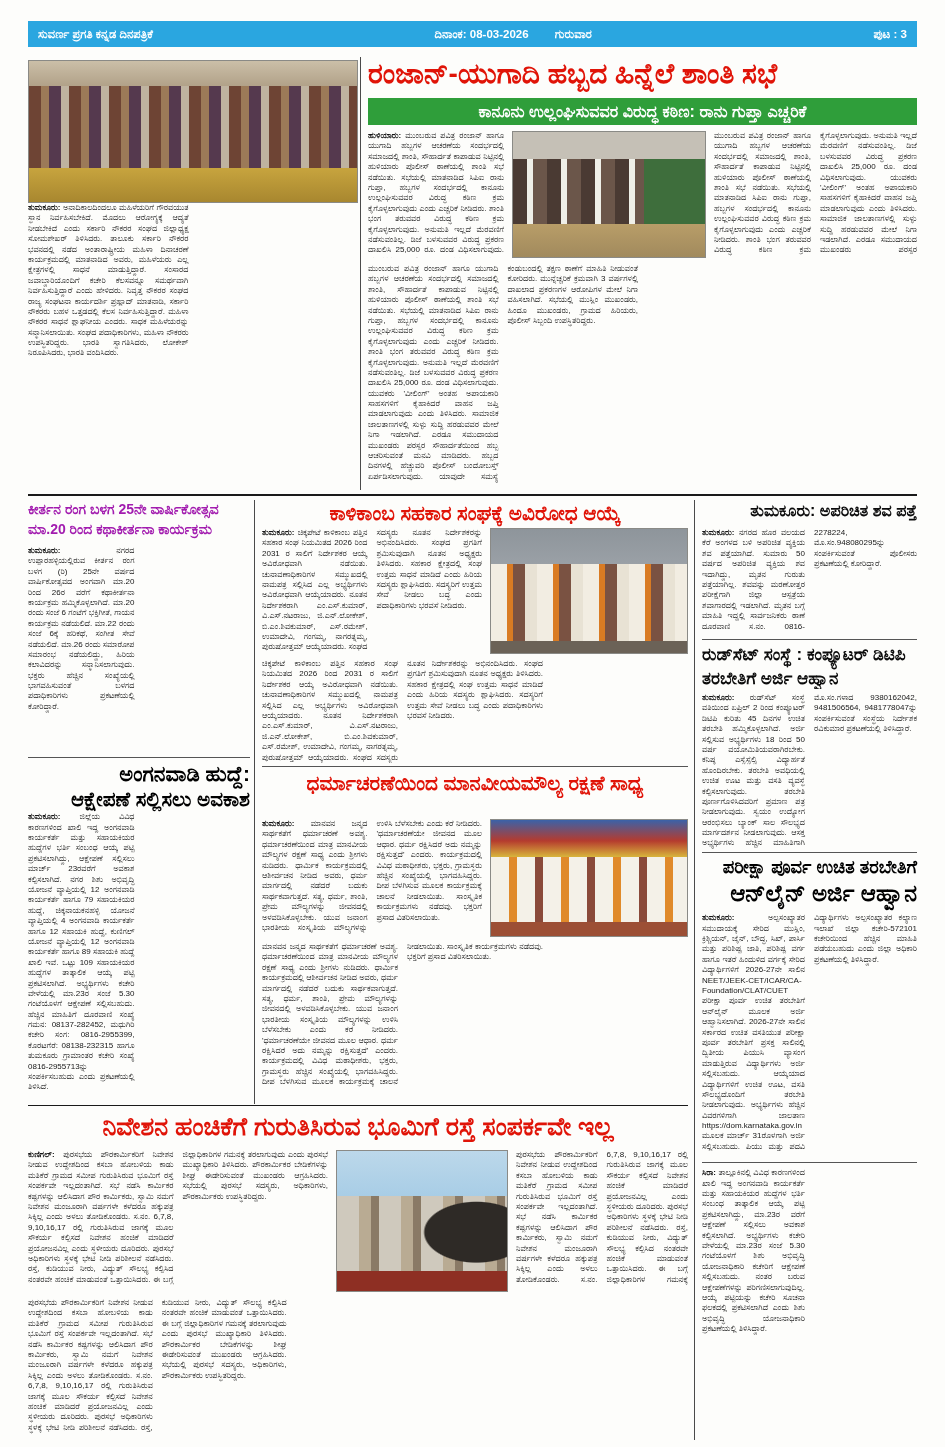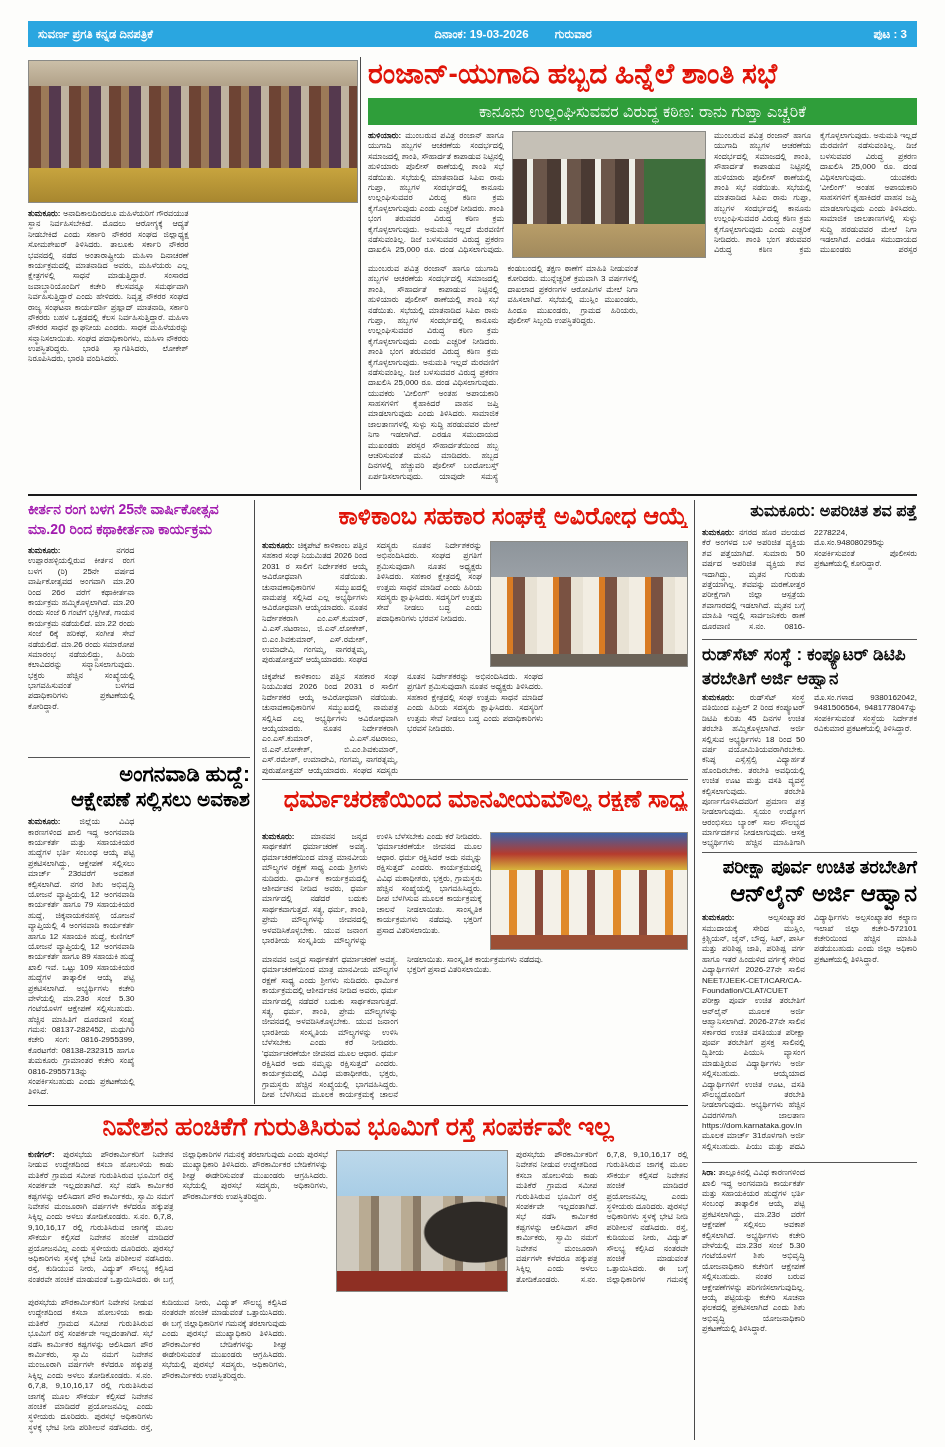--- a/index.html
+++ b/index.html
@@ -79,7 +79,7 @@
   <div class="abs masthead">
     <span>ಸುವರ್ಣ ಪ್ರಗತಿ ಕನ್ನಡ ದಿನಪತ್ರಿಕೆ</span>
     <span class="mid">
-      <span>ದಿನಾಂಕ: 19-03-2026</span>
+      <span>ದಿನಾಂಕ: 08-03-2026</span>
       <span>ಗುರುವಾರ</span>
     </span>
     <span>ಪುಟ : 3</span>

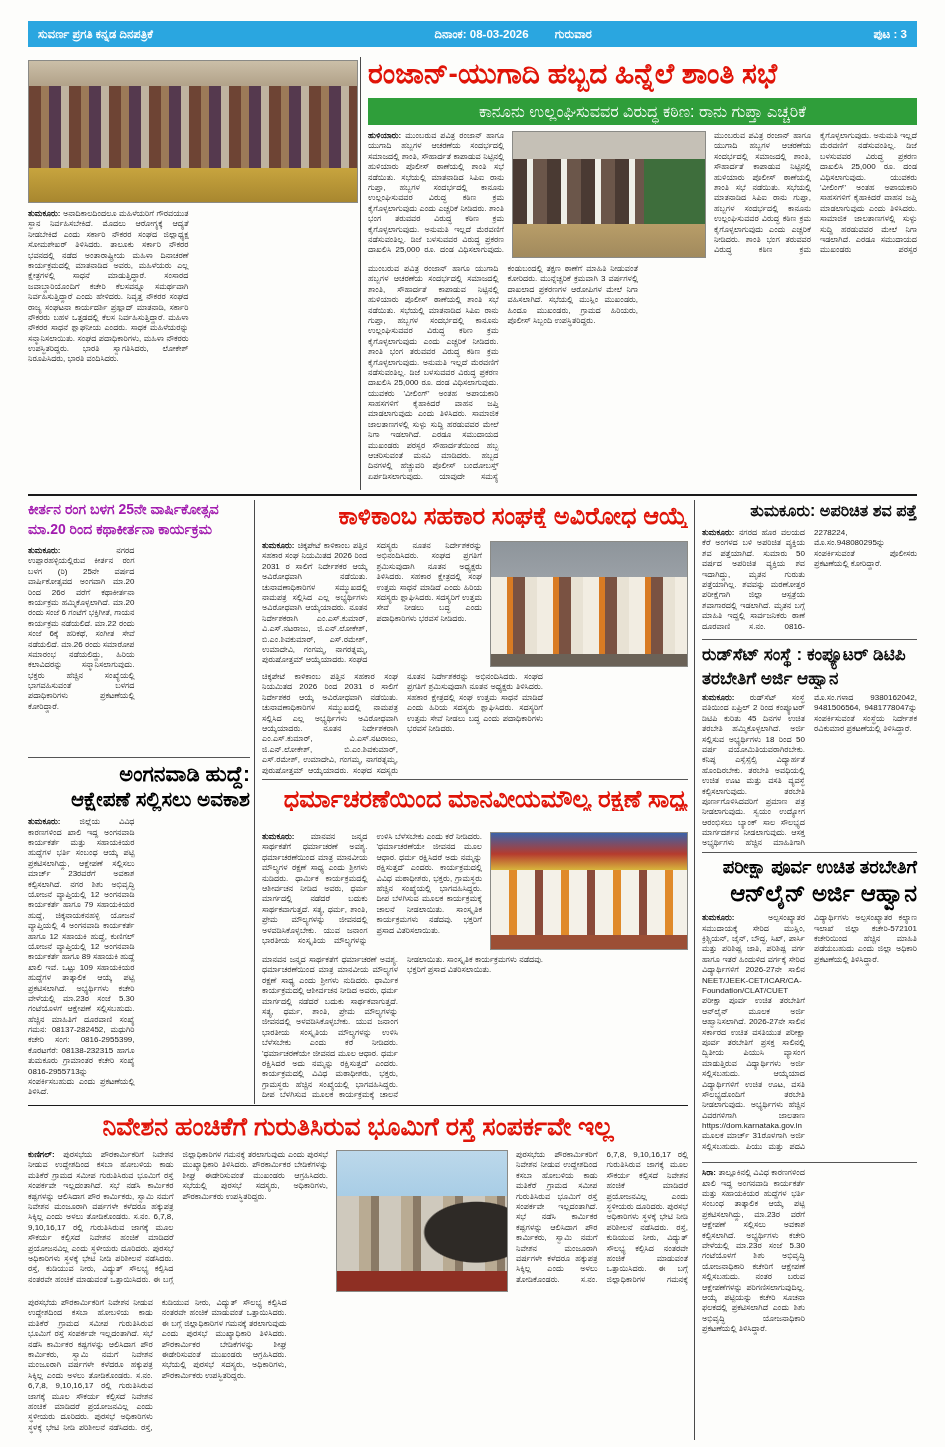--- a/index.html
+++ b/index.html
@@ -22,7 +22,7 @@
   
   .hl-black-lg{font-size:23px;font-weight:bold;line-height:1.35;color:#0c0c0c}
   .hl-red-xl{font-size:28px;font-weight:bold;color:#e01408;line-height:1.2}
-  .hl-green-bar{background:#2f9e3a;color:#fff;font-weight:normal;font-size:16px;height:27px;
+  .hl-green-bar{background:#2f9e3a;color:#fff;font-weight:bold;font-size:16px;height:27px;
     display:flex;align-items:center;justify-content:center}
   .hl-red-md{font-size:24px;font-weight:bold;color:#e01408;text-align:right;line-height:1.3}
   .hl-red-lg{font-size:25px;font-weight:bold;color:#e01408;text-align:center;line-height:1.3}

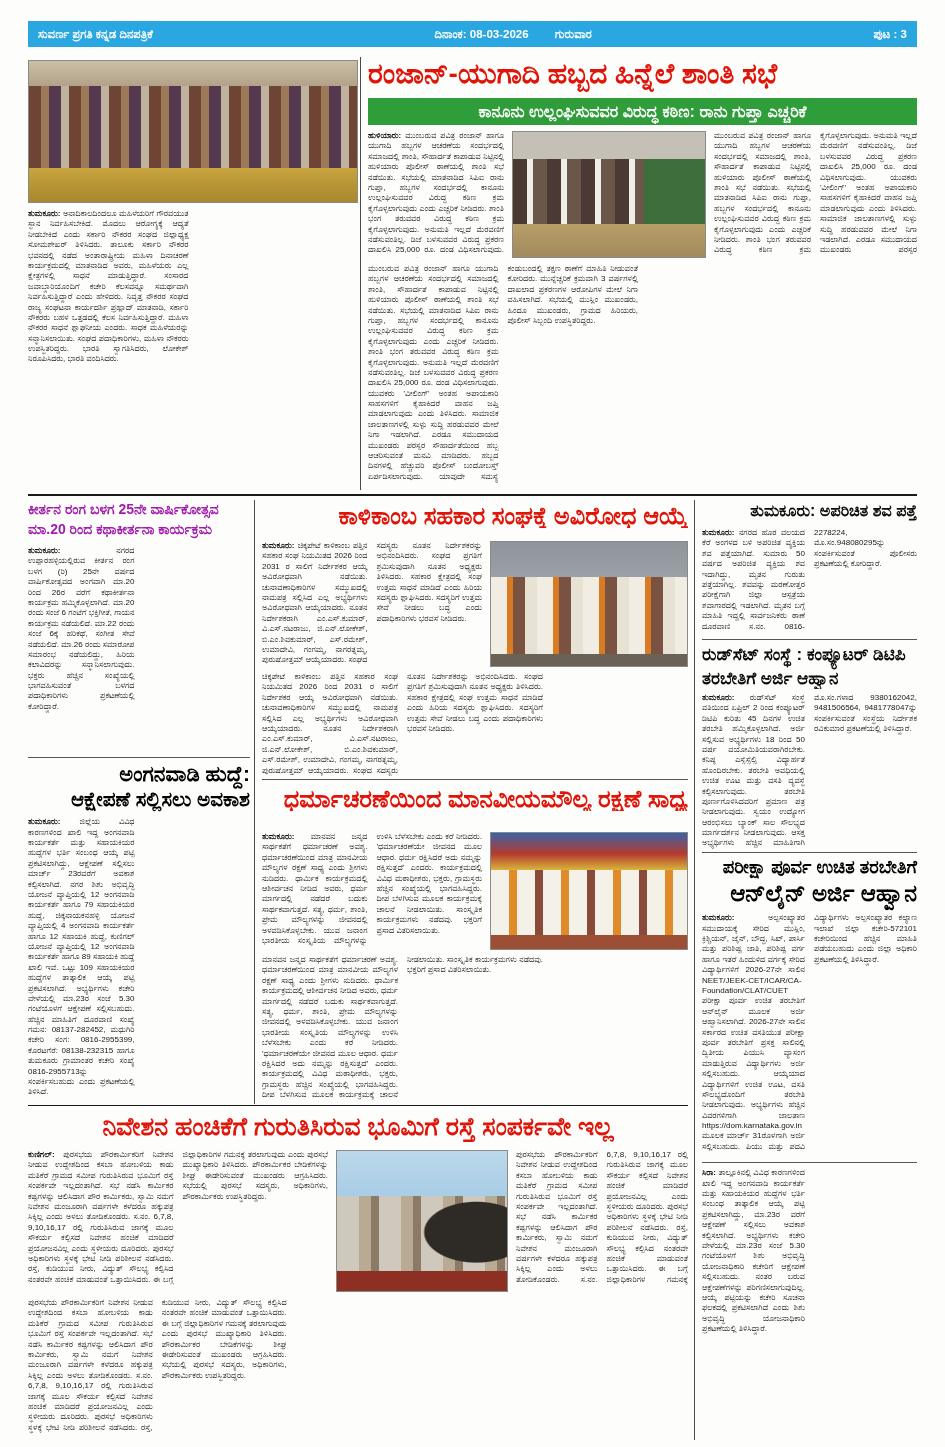--- a/index.html
+++ b/index.html
@@ -87,7 +87,7 @@
 
   <div class="abs" style="left:28px;top:57px;width:330px;height:433px">
     <div class="photo ph-women" style="height:143px;margin-top:3px"></div>
-    <div class="blk" style="height:213px;margin-top:6px">
+    <div class="blk" style="height:213px;">
       <div class="bodytxt col2">
         <span class="dl">ತುಮಕೂರು:</span>
         <span>ಅನಾದಿಕಾಲದಿಂದಲೂ ಮಹಿಳೆಯರಿಗೆ ಗೌರವಯುತ ಸ್ಥಾನ ನಿರ್ವಹಿಸಬೇಕಿದೆ. ಮೊದಲು ಆರೋಗ್ಯಕ್ಕೆ ಆದ್ಯತೆ ನೀಡಬೇಕಿದೆ ಎಂದು ಸರ್ಕಾರಿ ನೌಕರರ ಸಂಘದ ಜಿಲ್ಲಾಧ್ಯಕ್ಷ ಸೋಮಶೇಖರ್ ತಿಳಿಸಿದರು. ತಾಲೂಕು ಸರ್ಕಾರಿ ನೌಕರರ ಭವನದಲ್ಲಿ ನಡೆದ ಅಂತಾರಾಷ್ಟ್ರೀಯ ಮಹಿಳಾ ದಿನಾಚರಣೆ ಕಾರ್ಯಕ್ರಮದಲ್ಲಿ ಮಾತನಾಡಿದ ಅವರು, ಮಹಿಳೆಯರು ಎಲ್ಲ ಕ್ಷೇತ್ರಗಳಲ್ಲಿ ಸಾಧನೆ ಮಾಡುತ್ತಿದ್ದಾರೆ. ಸಂಸಾರದ ಜವಾಬ್ದಾರಿಯೊಂದಿಗೆ ಕಚೇರಿ ಕೆಲಸವನ್ನೂ ಸಮರ್ಥವಾಗಿ ನಿರ್ವಹಿಸುತ್ತಿದ್ದಾರೆ ಎಂದು ಹೇಳಿದರು. ನಿವೃತ್ತ ನೌಕರರ ಸಂಘದ ರಾಜ್ಯ ಸಂಘಟನಾ ಕಾರ್ಯದರ್ಶಿ ಪ್ರಹ್ಲಾದ್ ಮಾತನಾಡಿ, ಸರ್ಕಾರಿ ನೌಕರರು ಬಹಳ ಒತ್ತಡದಲ್ಲಿ ಕೆಲಸ ನಿರ್ವಹಿಸುತ್ತಿದ್ದಾರೆ. ಮಹಿಳಾ ನೌಕರರ ಸಾಧನೆ ಶ್ಲಾಘನೀಯ ಎಂದರು. ಸಾಧಕ ಮಹಿಳೆಯರನ್ನು ಸನ್ಮಾನಿಸಲಾಯಿತು. ಸಂಘದ ಪದಾಧಿಕಾರಿಗಳು, ಮಹಿಳಾ ನೌಕರರು ಉಪಸ್ಥಿತರಿದ್ದರು. ಭಾರತಿ ಸ್ವಾಗತಿಸಿದರು, ಲೋಕೇಶ್ ನಿರೂಪಿಸಿದರು, ಭಾರತಿ ವಂದಿಸಿದರು.</span>

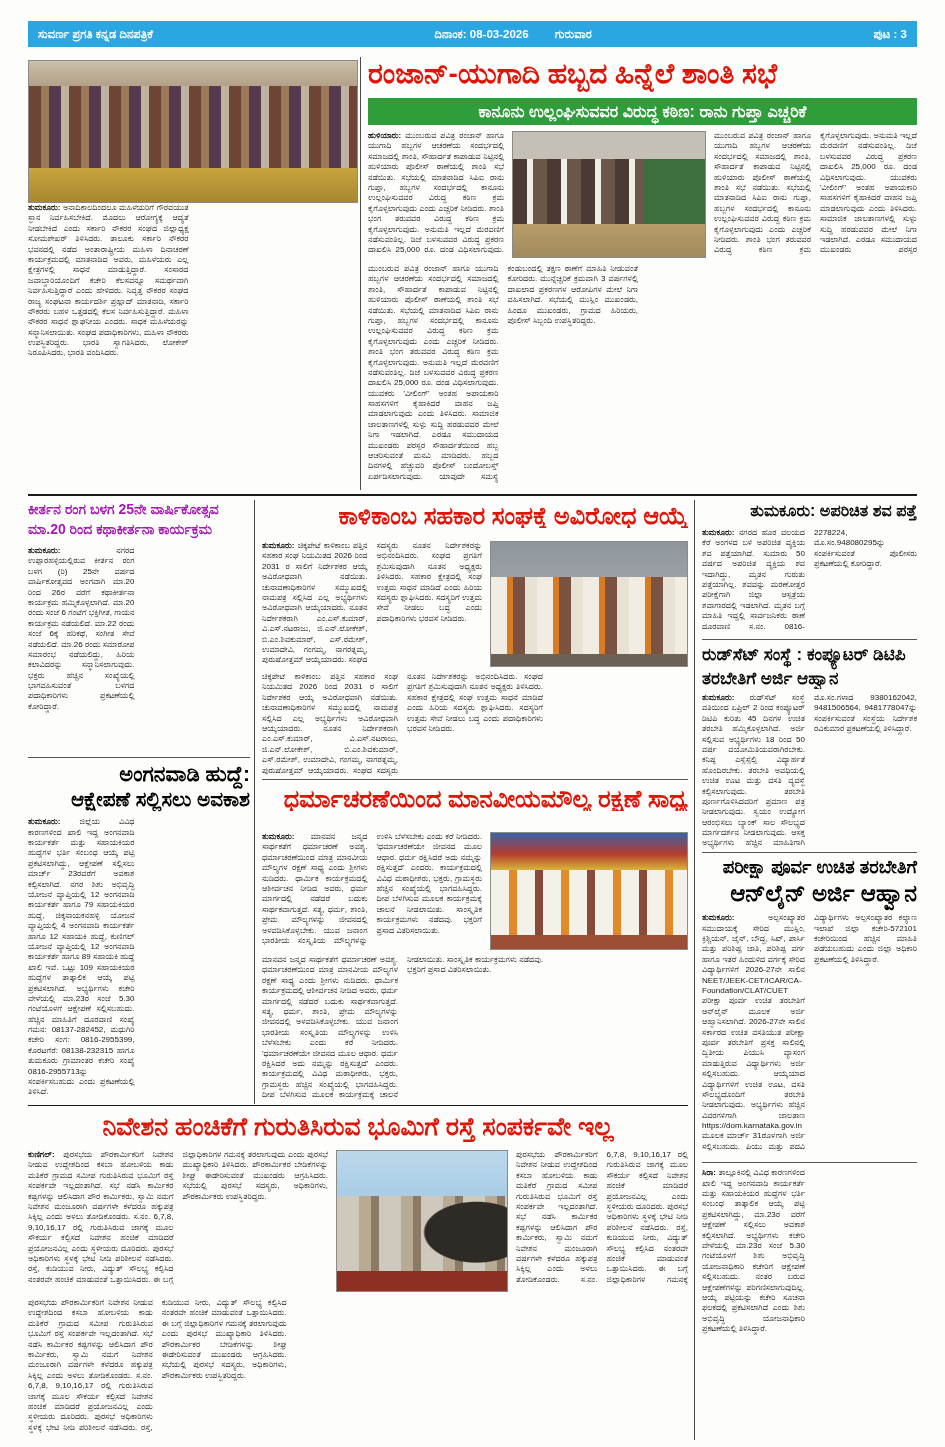--- a/index.html
+++ b/index.html
@@ -24,7 +24,7 @@
   .hl-red-xl{font-size:28px;font-weight:bold;color:#e01408;line-height:1.2}
   .hl-green-bar{background:#2f9e3a;color:#fff;font-weight:bold;font-size:16px;height:27px;
     display:flex;align-items:center;justify-content:center}
-  .hl-red-md{font-size:24px;font-weight:bold;color:#e01408;text-align:right;line-height:1.3}
+  .hl-red-md{font-size:20px;font-weight:bold;color:#e01408;text-align:center;line-height:1.3}
   .hl-red-lg{font-size:25px;font-weight:bold;color:#e01408;text-align:center;line-height:1.3}
   .hl-black-sm{font-size:14px;font-weight:bold;line-height:1.4;color:#a21caf}
   .hl-black-md{font-size:16px;font-weight:bold;line-height:1.4;color:#0c0c0c}

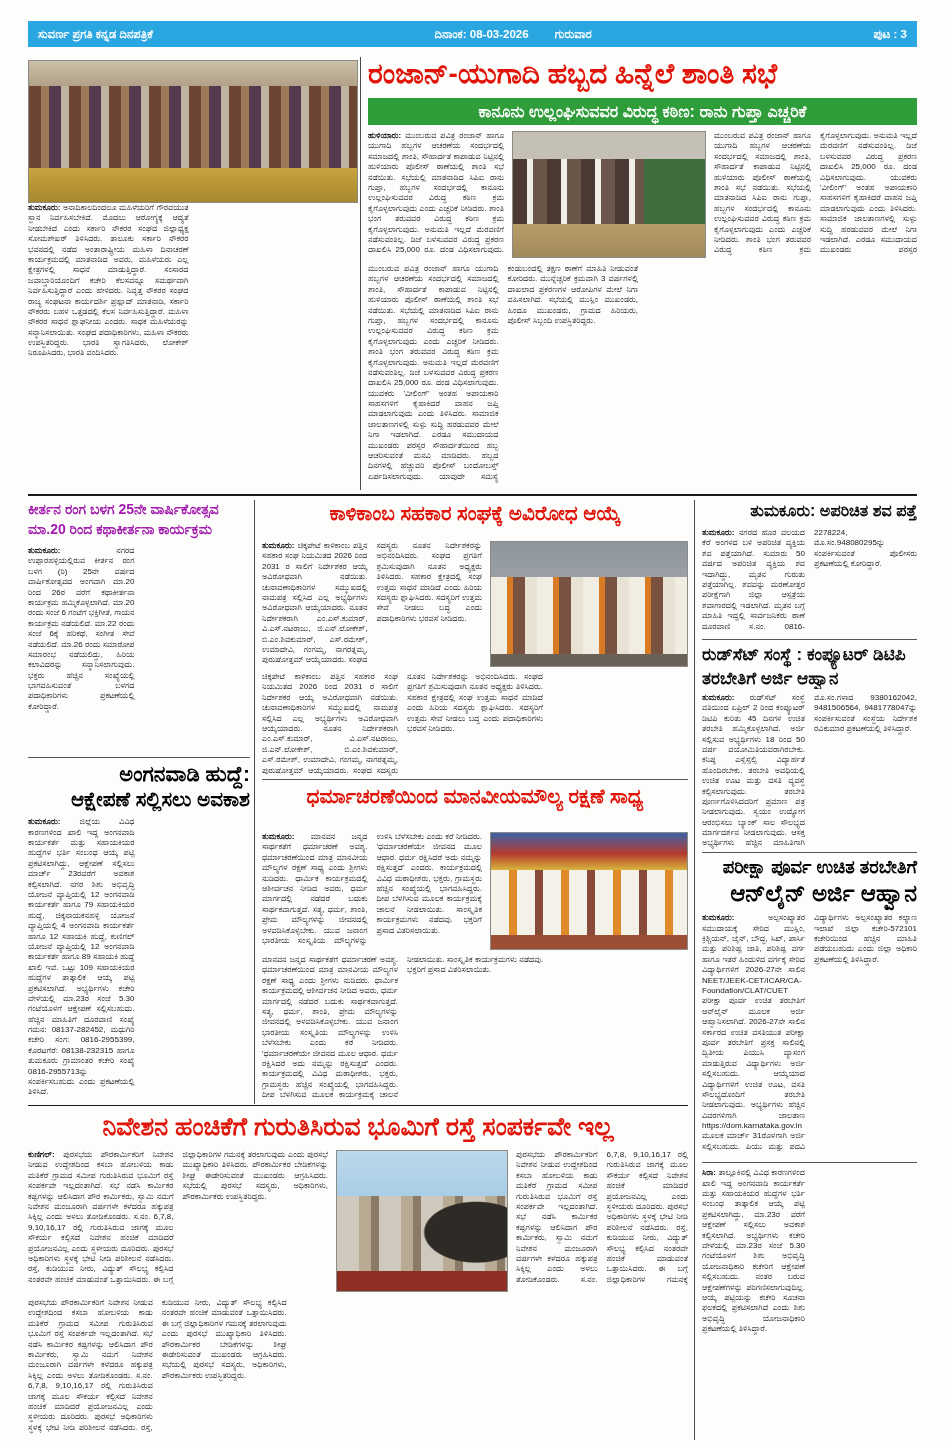--- a/index.html
+++ b/index.html
@@ -149,7 +149,7 @@
   <div class="abs" style="left:262px;top:500px;width:426px;height:604px">
     <div>
       <div class="hl-red-md blk" style="height:28px">ಕಾಳಿಕಾಂಬ ಸಹಕಾರ ಸಂಘಕ್ಕೆ ಅವಿರೋಧ ಆಯ್ಕೆ</div>
-      <div class="row" style="height:126px;margin-top:13px">
+      <div class="row" style="height:126px;margin-top:0">
         <div class="blk" style="width:220px;height:126px">
           <div class="bodytxt col2">
             <span class="dl">ತುಮಕೂರು:</span>

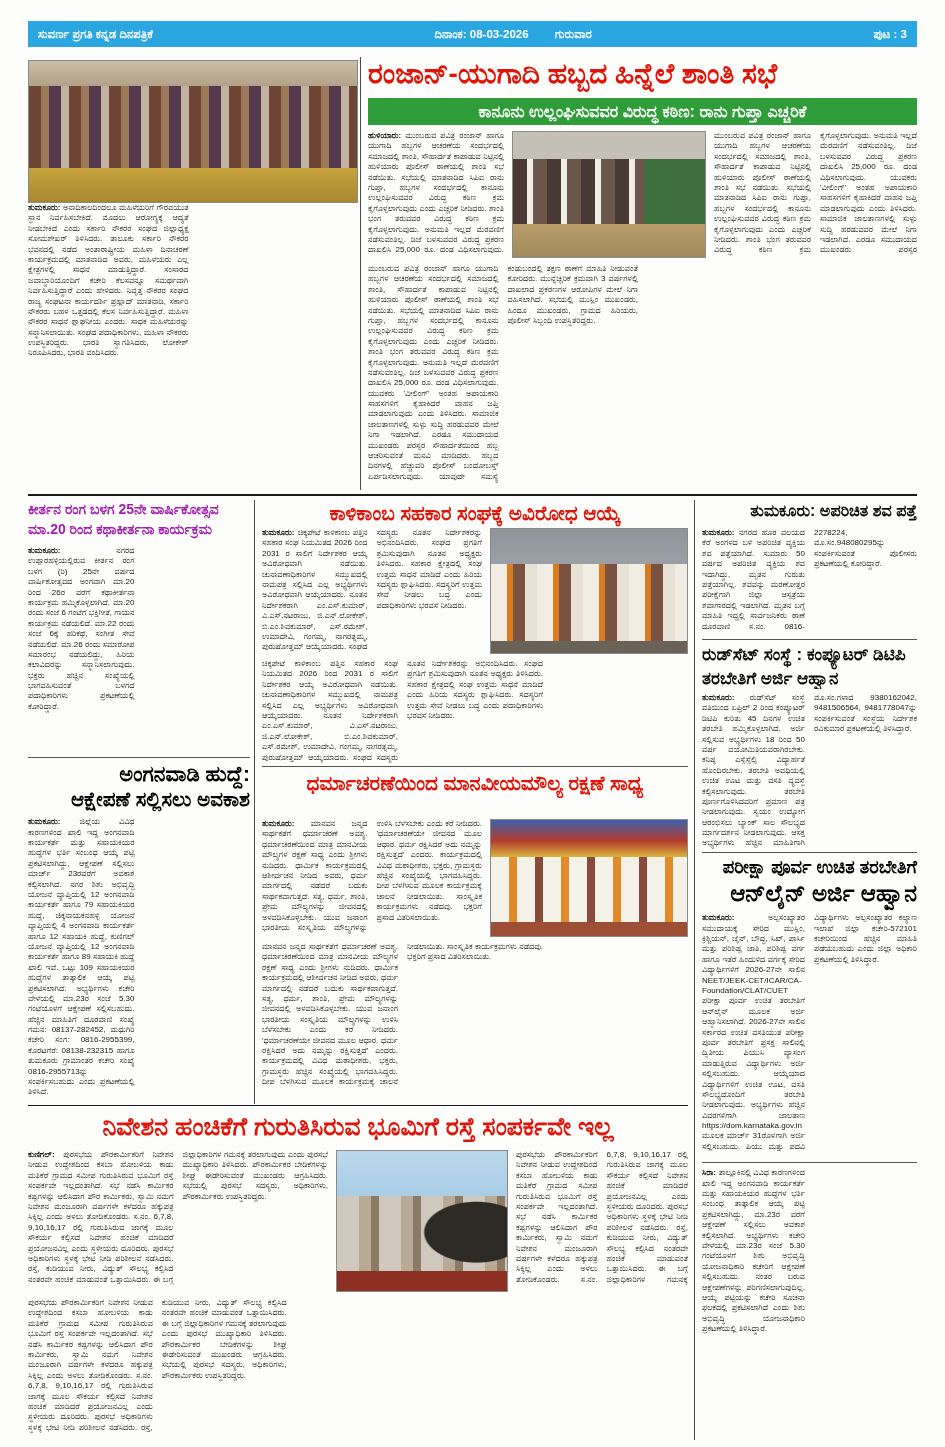--- a/index.html
+++ b/index.html
@@ -135,7 +135,7 @@
         <div style="font-size:21px">ಅಂಗನವಾಡಿ ಹುದ್ದೆ:</div>
         <div style="font-size:20px">ಆಕ್ಷೇಪಣೆ ಸಲ್ಲಿಸಲು ಅವಕಾಶ</div>
       </div>
-      <div class="blk" style="height:284px;margin-top:5px">
+      <div class="blk" style="height:284px;">
         <div class="bodytxt col2">
           <span class="dl">ತುಮಕೂರು:</span>
           <span>ಜಿಲ್ಲೆಯ ವಿವಿಧ ಕಾರಣಗಳಿಂದ ಖಾಲಿ ಇದ್ದ ಅಂಗನವಾಡಿ ಕಾರ್ಯಕರ್ತೆ ಮತ್ತು ಸಹಾಯಕಿಯರ ಹುದ್ದೆಗಳ ಭರ್ತಿ ಸಂಬಂಧ ಆಯ್ಕೆ ಪಟ್ಟಿ ಪ್ರಕಟಿಸಲಾಗಿದ್ದು, ಆಕ್ಷೇಪಣೆ ಸಲ್ಲಿಸಲು ಮಾರ್ಚ್ 23ರವರೆಗೆ ಅವಕಾಶ ಕಲ್ಪಿಸಲಾಗಿದೆ. ನಗರ ಶಿಶು ಅಭಿವೃದ್ಧಿ ಯೋಜನೆ ವ್ಯಾಪ್ತಿಯಲ್ಲಿ 12 ಅಂಗನವಾಡಿ ಕಾರ್ಯಕರ್ತೆ ಹಾಗೂ 79 ಸಹಾಯಕಿಯರ ಹುದ್ದೆ, ಚಿಕ್ಕನಾಯಕನಹಳ್ಳಿ ಯೋಜನೆ ವ್ಯಾಪ್ತಿಯಲ್ಲಿ 4 ಅಂಗನವಾಡಿ ಕಾರ್ಯಕರ್ತೆ ಹಾಗೂ 12 ಸಹಾಯಕಿ ಹುದ್ದೆ, ಕುಣಿಗಲ್ ಯೋಜನೆ ವ್ಯಾಪ್ತಿಯಲ್ಲಿ 12 ಅಂಗನವಾಡಿ ಕಾರ್ಯಕರ್ತೆ ಹಾಗೂ 89 ಸಹಾಯಕಿ ಹುದ್ದೆ ಖಾಲಿ ಇವೆ. ಒಟ್ಟು 109 ಸಹಾಯಕಿಯರ ಹುದ್ದೆಗಳ ತಾತ್ಕಾಲಿಕ ಆಯ್ಕೆ ಪಟ್ಟಿ ಪ್ರಕಟಿಸಲಾಗಿದೆ. ಅಭ್ಯರ್ಥಿಗಳು ಕಚೇರಿ ವೇಳೆಯಲ್ಲಿ ಮಾ.23ರ ಸಂಜೆ 5.30 ಗಂಟೆಯೊಳಗೆ ಆಕ್ಷೇಪಣೆ ಸಲ್ಲಿಸಬಹುದು. ಹೆಚ್ಚಿನ ಮಾಹಿತಿಗೆ ದೂರವಾಣಿ ಸಂಖ್ಯೆ ಗಮನ: 08137-282452, ಮಧುಗಿರಿ ಕಚೇರಿ ಸಂಗ: 0816-2955399, ಕೊರಟಗೆರೆ: 08138-232315 ಹಾಗೂ ತುಮಕೂರು ಗ್ರಾಮಾಂತರ ಕಚೇರಿ ಸಂಖ್ಯೆ 0816-2955713ನ್ನು ಸಂಪರ್ಕಿಸಬಹುದು ಎಂದು ಪ್ರಕಟಣೆಯಲ್ಲಿ ತಿಳಿಸಿದೆ.</span>

